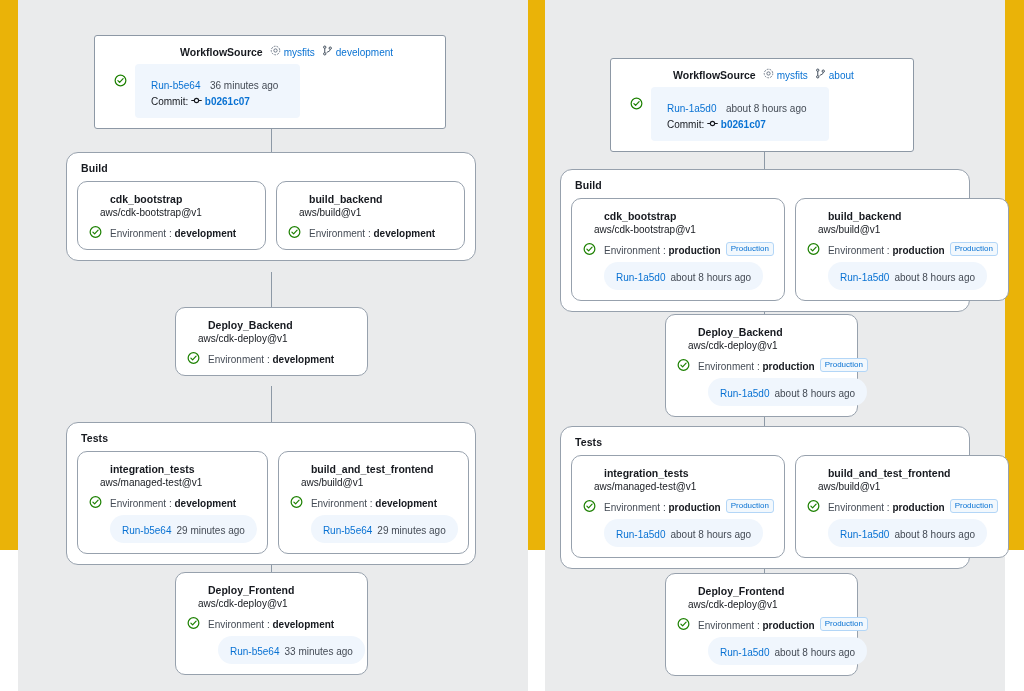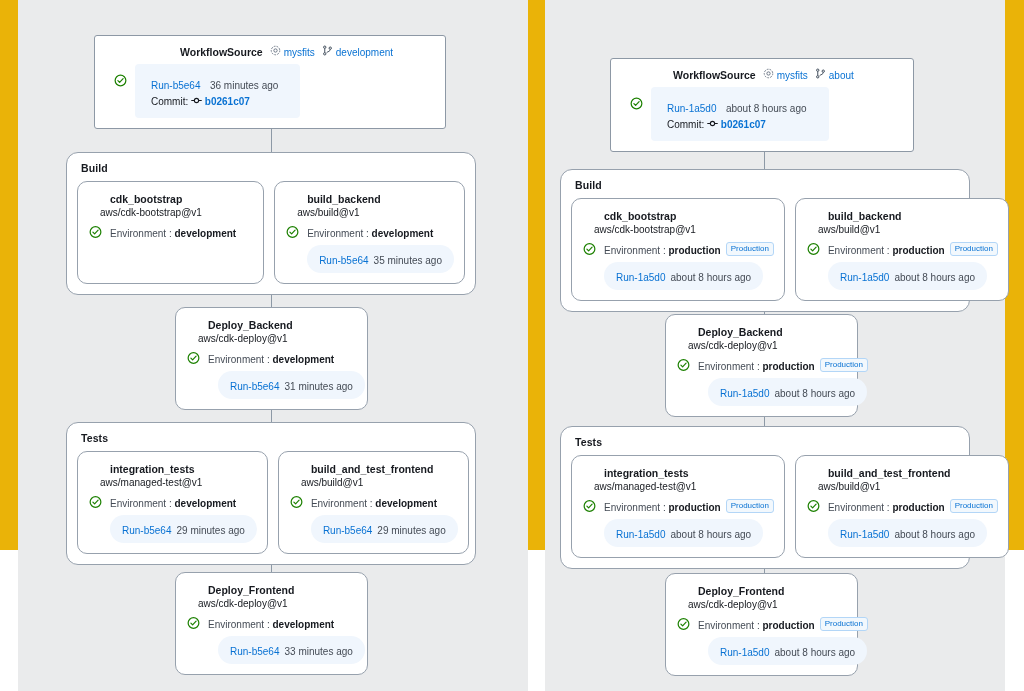--- a/index.html
+++ b/index.html
@@ -292,9 +292,6 @@
               </span>
               <span class="n-env"><span>Environment :</span> <b>development</b></span>
             </div>
-            <div class="run-pill">
-              <a class="run-link" href="#">Run-b5e64</a><span class="run-time">35 minutes ago</span>
-            </div>
           </div>
 
         </div>

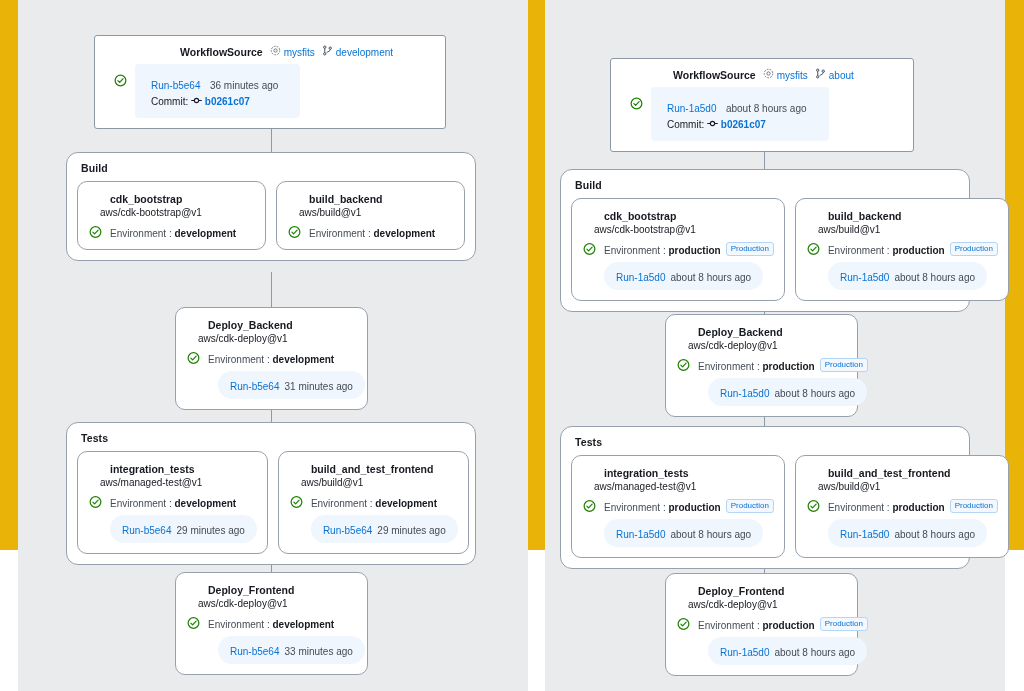--- a/index.html
+++ b/index.html
@@ -309,9 +309,6 @@
           </span>
           <span class="n-env"><span>Environment :</span> <b>development</b></span>
         </div>
-        <div class="run-pill" style="margin-left:32px;">
-          <a class="run-link" href="#">Run-b5e64</a><span class="run-time">31 minutes ago</span>
-        </div>
       </div>
 
       <div class="group" style="left:48px; top:422px; width:410px;">

